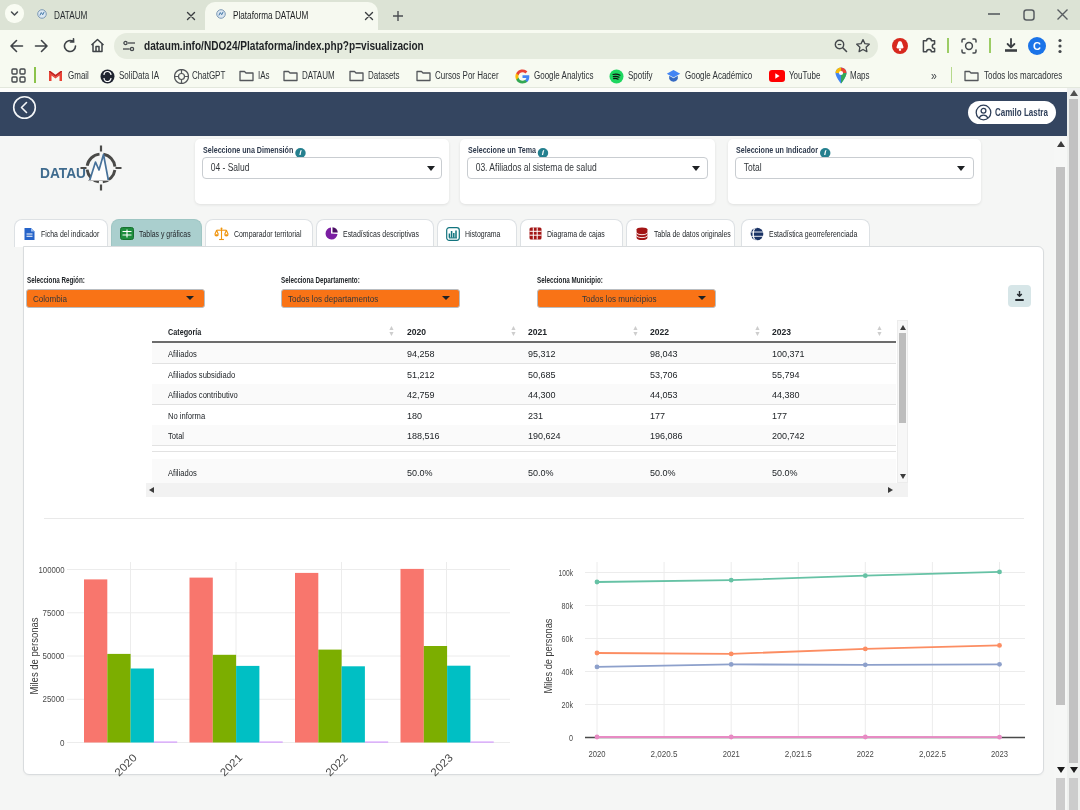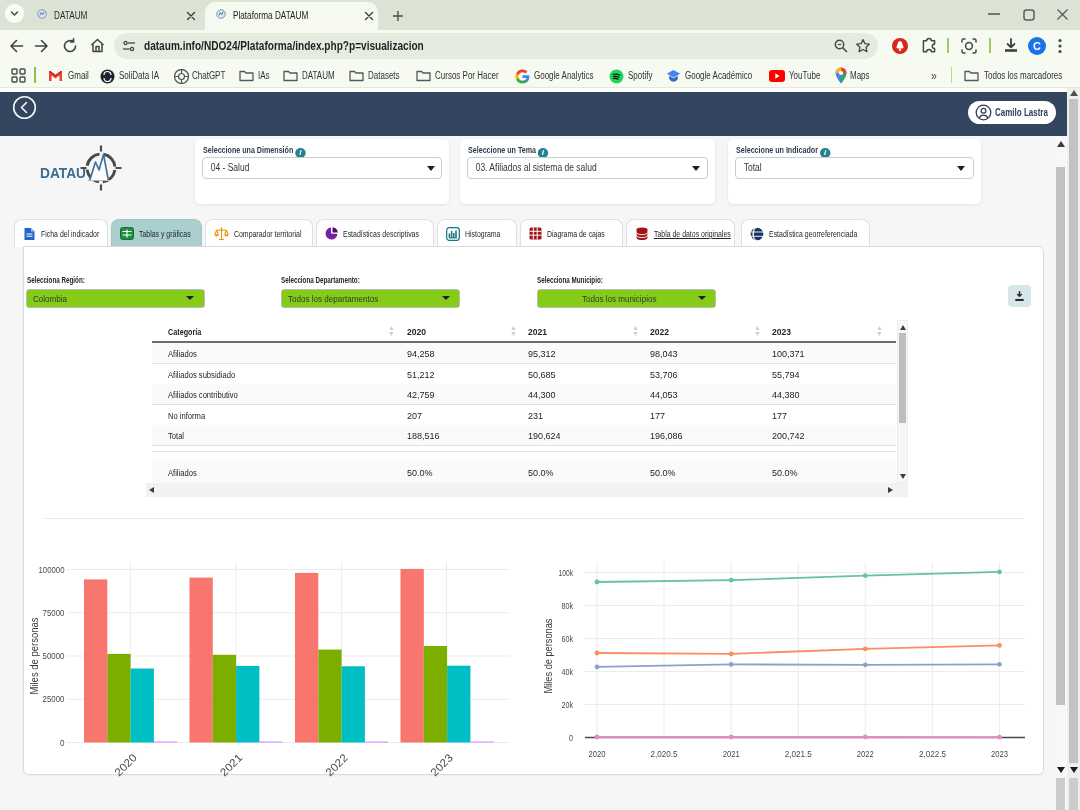--- a/index.html
+++ b/index.html
@@ -295,7 +295,7 @@
     </svg>
   <span>Diagrama de cajas</span>
 </div>
-<div class="tab" style="left:626px;width:109px;text-decoration:underline;">
+<div class="tab" style="left:626px;width:109px;">
   <svg width="14" height="14" viewBox="0 0 14 14">
       <ellipse cx="7" cy="2.6" rx="5.4" ry="2.1" fill="#a31515"></ellipse>
       <path d="M1.6 2.6 V11 c0 1.2 2.4 2.1 5.4 2.1 s5.4-.9 5.4-2.1 V2.6" fill="#a31515"></path>

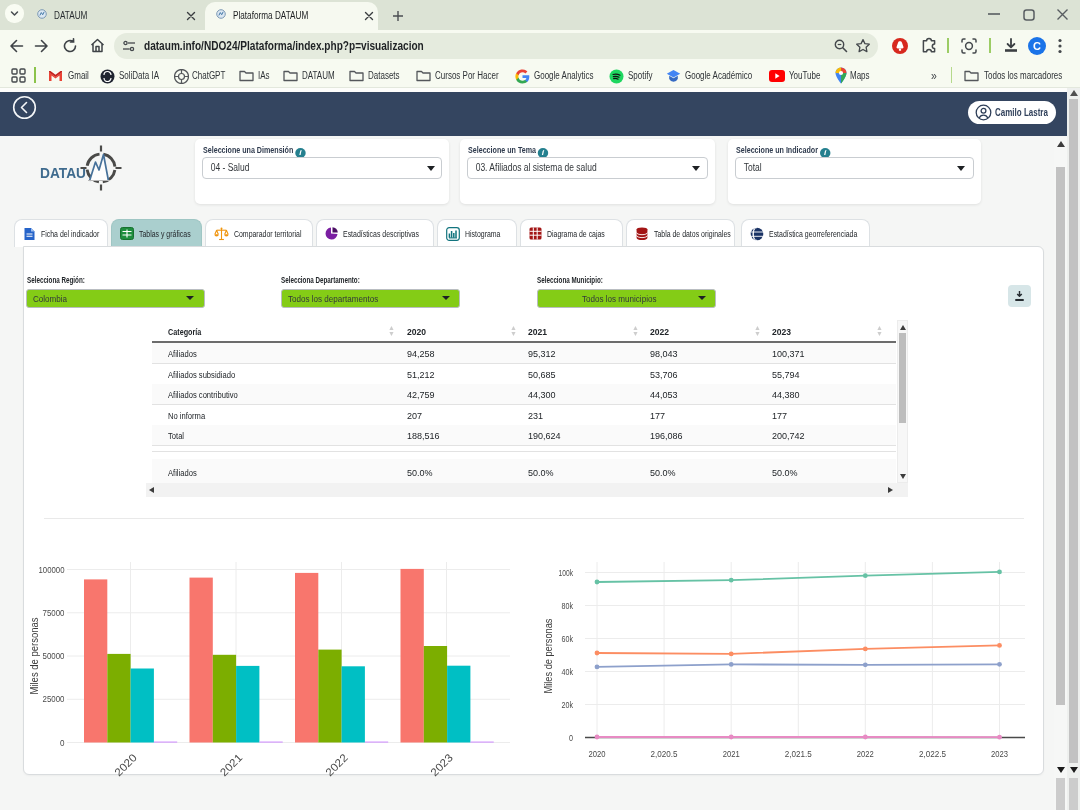--- a/index.html
+++ b/index.html
@@ -316,7 +316,7 @@
 
 <style>
  .plbl { position:absolute; top:274px; font-size:9.5px; font-weight:bold; color:#212529; white-space:nowrap; transform:scaleX(0.66); transform-origin:0 50%; }
- .psel { position:absolute; top:289px; height:19px; background:#84cc16; border:1px solid #b9bdc1; border-radius:3px; font-size:9.5px; color:#33373b; line-height:17px; }
+ .psel { position:absolute; top:289px; height:19px; background:#f97316; border:1px solid #b9bdc1; border-radius:3px; font-size:9.5px; color:#33373b; line-height:17px; }
  .psel span { display:inline-block; padding-left:7px; transform:scaleX(0.85); transform-origin:0 50%; white-space:nowrap; }
  .pcaret { position:absolute; top:296px; width:0; height:0; border-left:4px solid transparent; border-right:4px solid transparent; border-top:4.5px solid #1e2124; }
 </style>

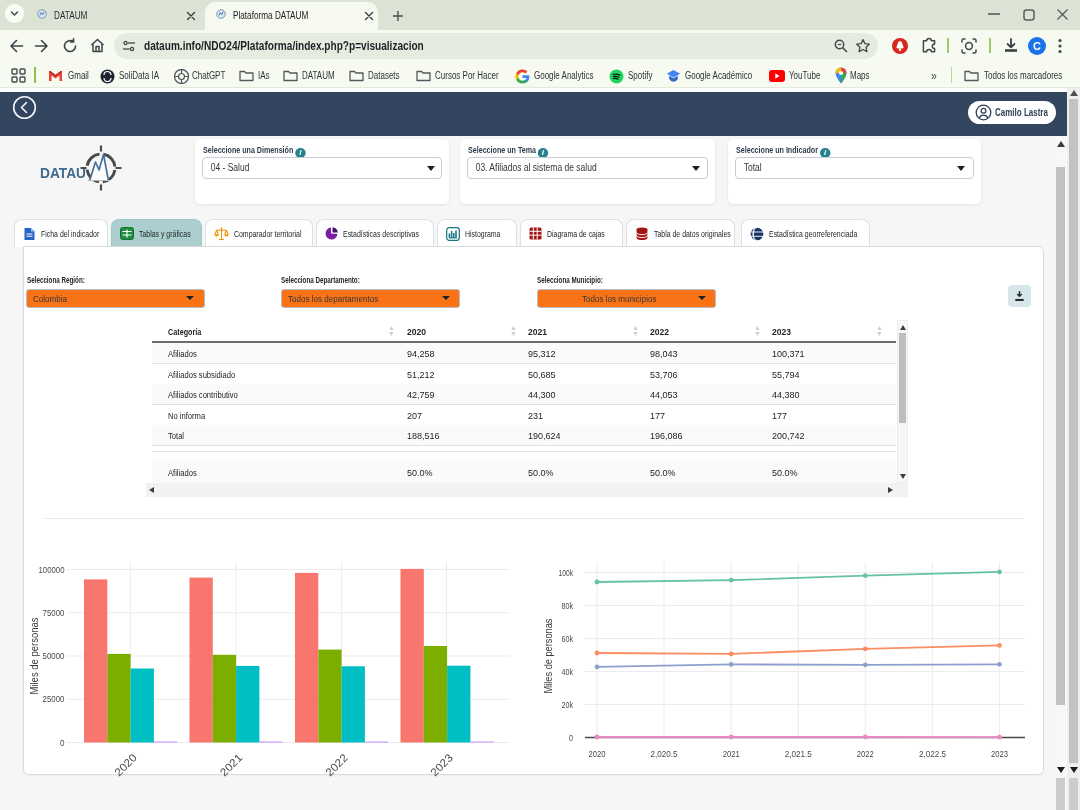--- a/index.html
+++ b/index.html
@@ -375,7 +375,7 @@
 <div class="td" style="left:772px;top:389.0px;">44,380</div>
 <div class="rline" style="top:404.0px;"></div>
 <div class="td" style="left:168px;top:409.5px;transform:scaleX(0.8);">No informa</div>
-<div class="td" style="left:407px;top:409.5px;">207</div>
+<div class="td" style="left:407px;top:409.5px;">180</div>
 <div class="td" style="left:528px;top:409.5px;">231</div>
 <div class="td" style="left:650px;top:409.5px;">177</div>
 <div class="td" style="left:772px;top:409.5px;">177</div>

